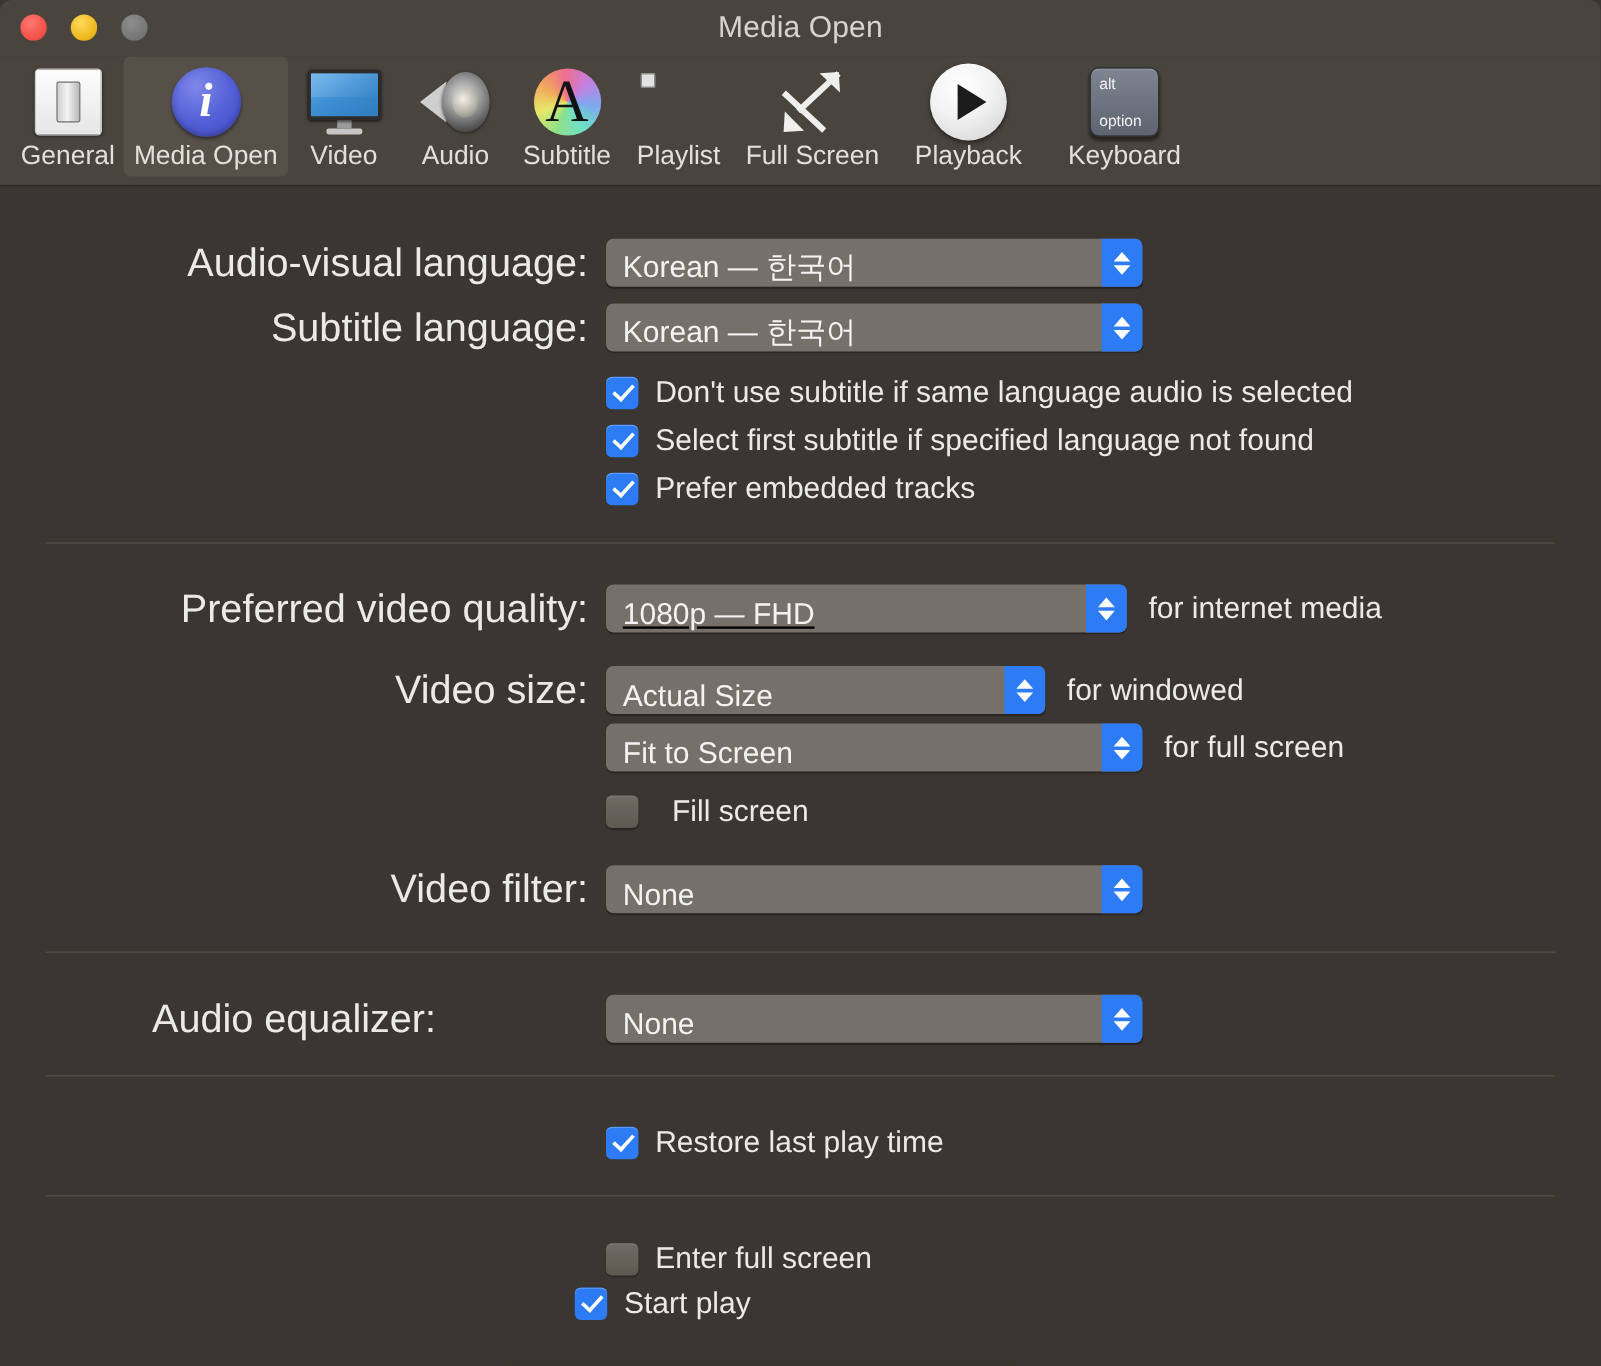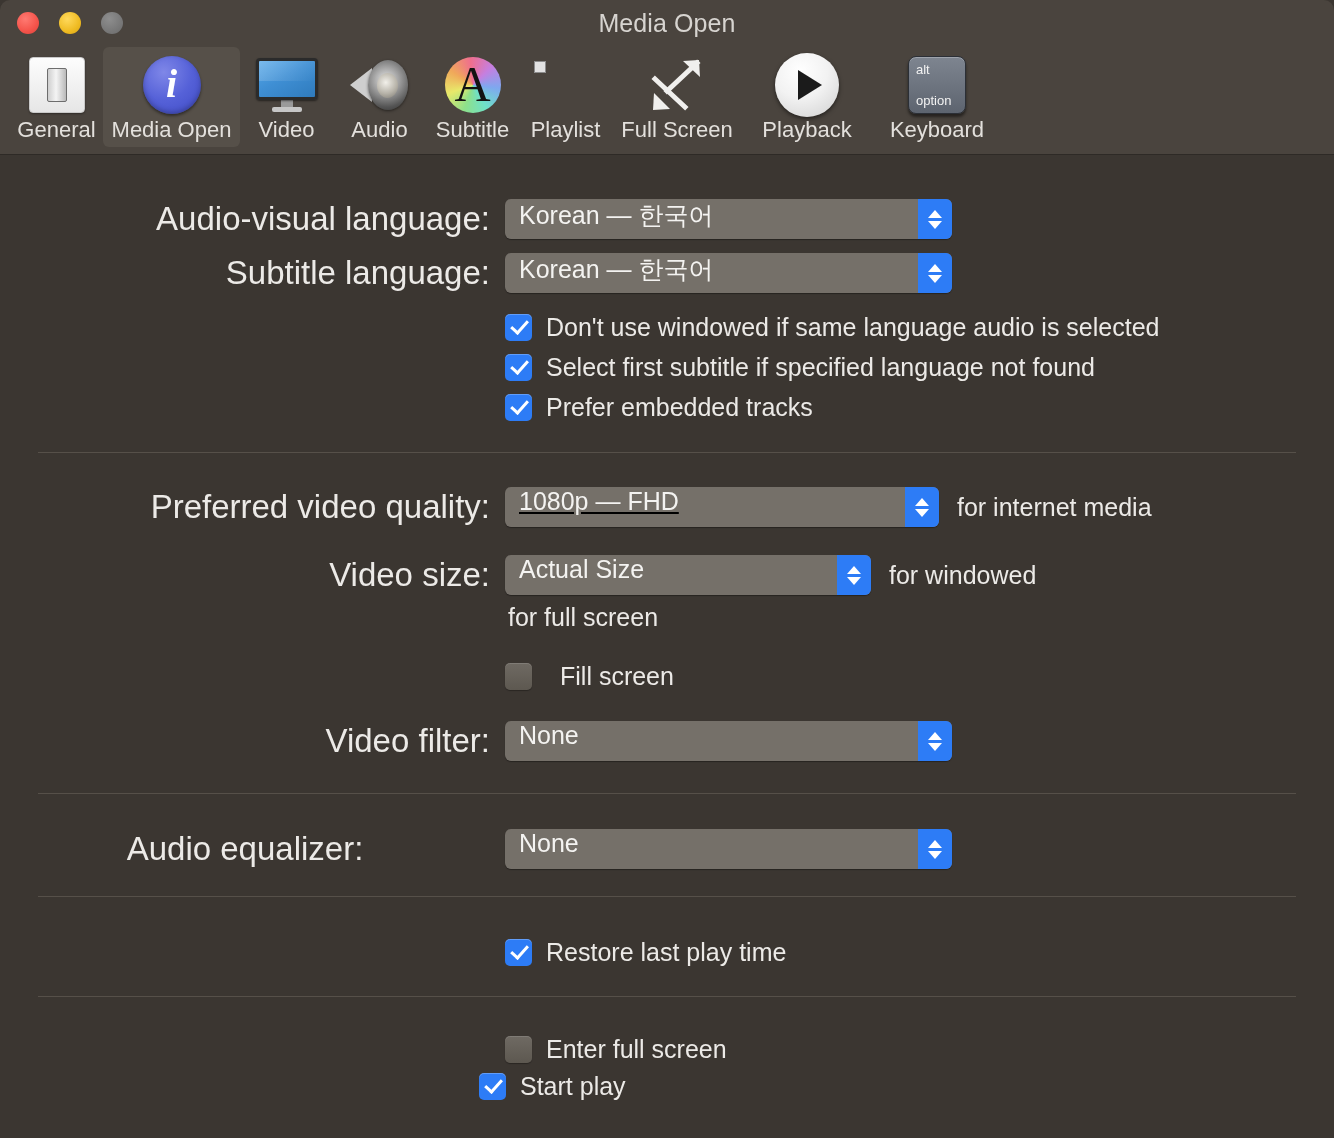--- a/index.html
+++ b/index.html
@@ -262,7 +262,7 @@
     background: #757069;
     border-radius: 6px;
     display: flex;
-    align-items: flex-start;
+    align-items: flex-end;
     position: relative;
     box-shadow: 0 1px 1px rgba(0,0,0,.35);
     cursor: default;

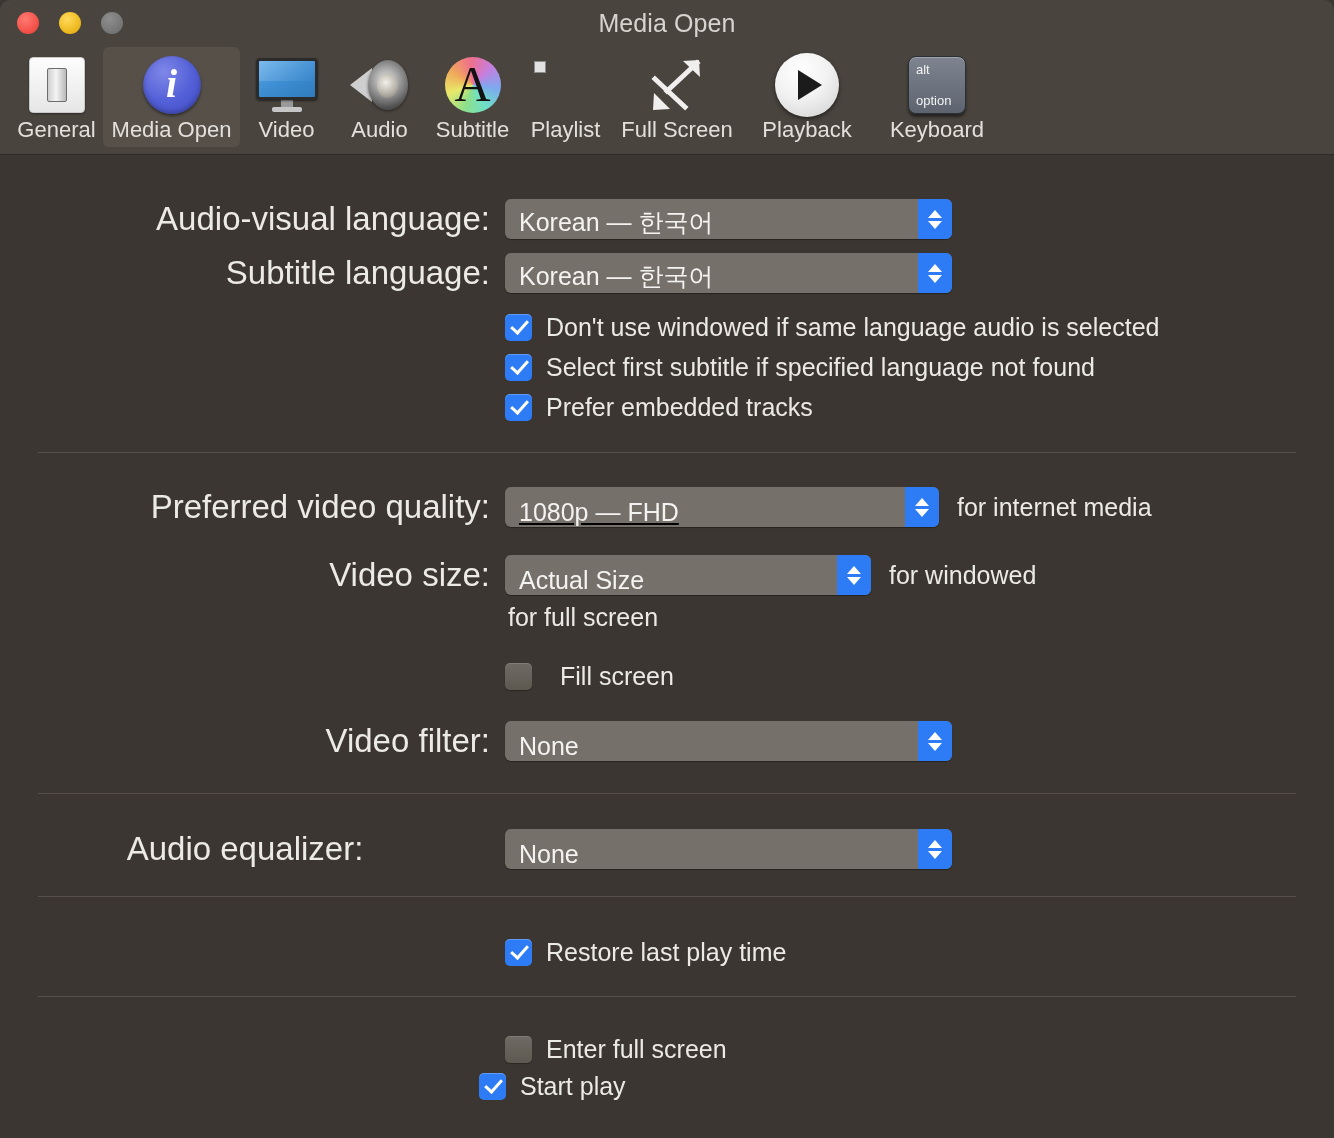--- a/index.html
+++ b/index.html
@@ -484,7 +484,7 @@
 
     <div class="chk-row" style="top:158px; left:505px;">
       <span class="chk on"></span>
-      <span class="chk-label">Don't use windowed if same language audio is selected</span>
+      <span class="chk-label">Don't use subtitle if same language audio is selected</span>
     </div>
     <div class="chk-row" style="top:198px; left:505px;">
       <span class="chk on"></span>

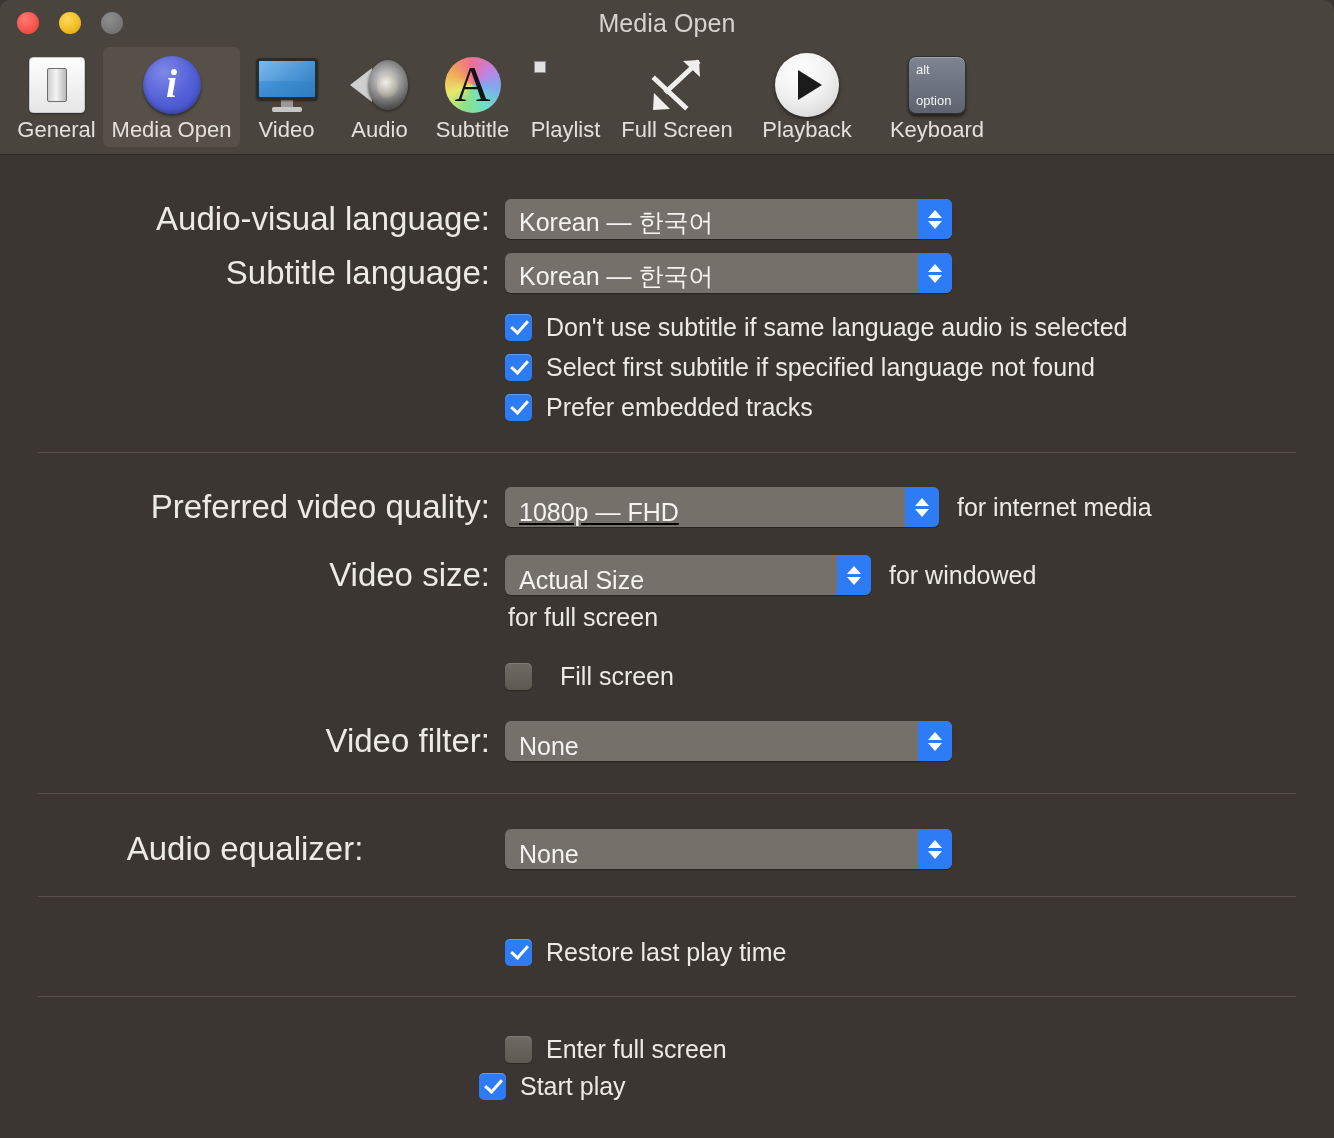--- a/index.html
+++ b/index.html
@@ -523,6 +523,13 @@
 
     <div class="row" style="top:448px; left:0; width:1334px;">
       <div class="label" style="width:490px;"></div>
+      <div class="popup" style="margin-left:15px; width:447px;">
+        <span class="val">Fit to Screen</span>
+        <span class="stepper">
+            <span class="chev up"></span>
+            <span class="chev down"></span>
+          </span>
+      </div>
       <div class="suffix">for full screen</div>
     </div>
 

